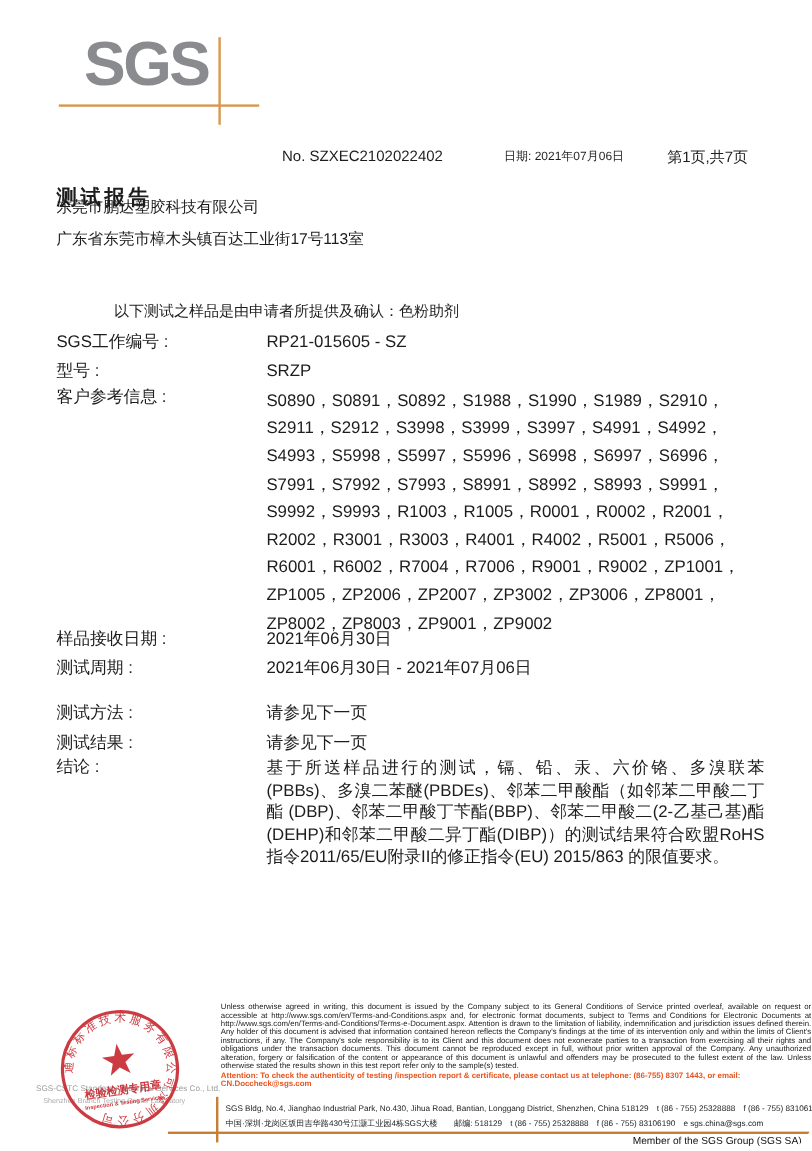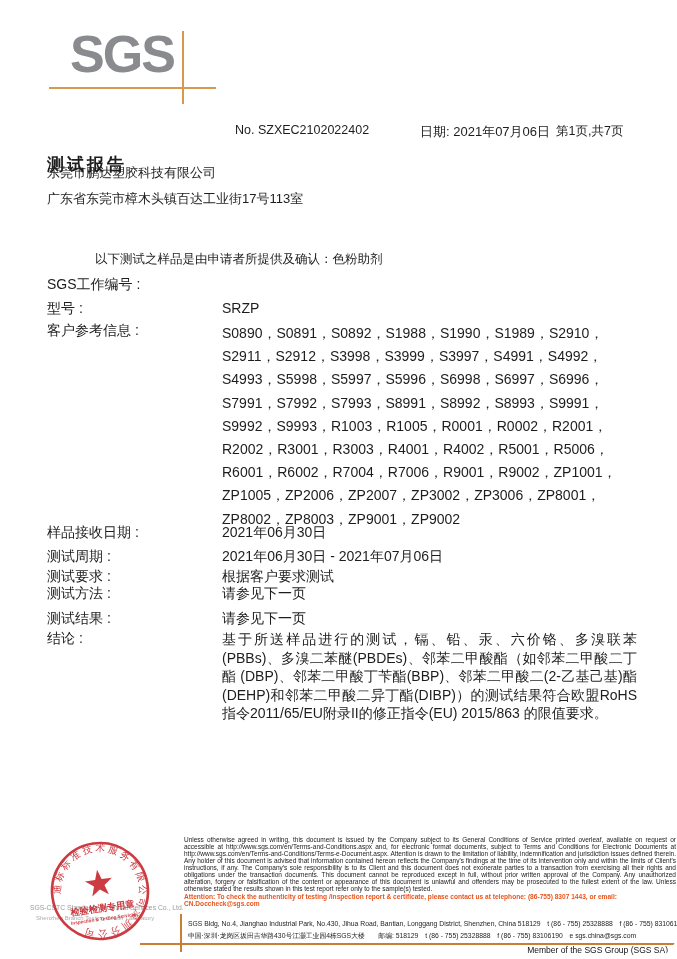--- a/index.html
+++ b/index.html
@@ -13,7 +13,7 @@
   .logo-vline{position:absolute;left:182px;top:31px;width:2px;height:73px;background:#d7994f;}
   .title{position:absolute;left:47px;top:119px;font-size:17px;font-weight:bold;letter-spacing:3px;margin-top:34px;}
   .report-no{position:absolute;left:235px;top:123px;font-size:12.5px;}
-  .report-date{position:absolute;left:420px;top:123px;font-size:13px;}
+  .report-date{position:absolute;left:420px;top:123px;font-size:10px;}
   .page-info{position:absolute;left:556px;top:123px;font-size:12.5px;}
 
   

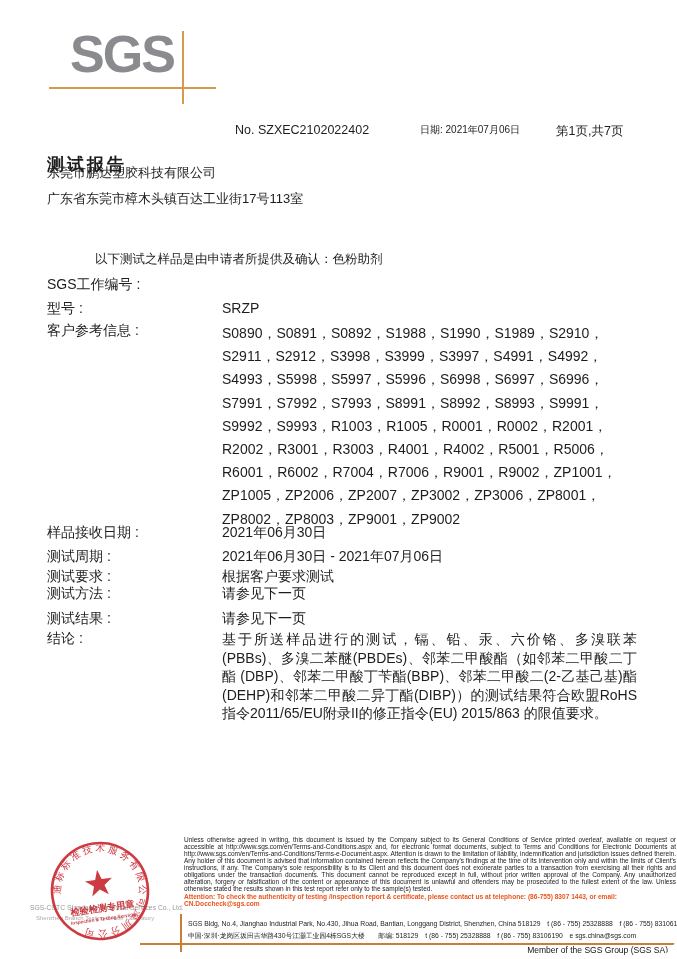--- a/index.html
+++ b/index.html
@@ -65,6 +65,7 @@
 
   <div class="frow" style="top:276px">
     <div class="lbl">SGS工作编号 :</div>
+    <div class="val">RP21-015605 - SZ</div>
   </div>
 
   <div class="frow" style="top:300px">

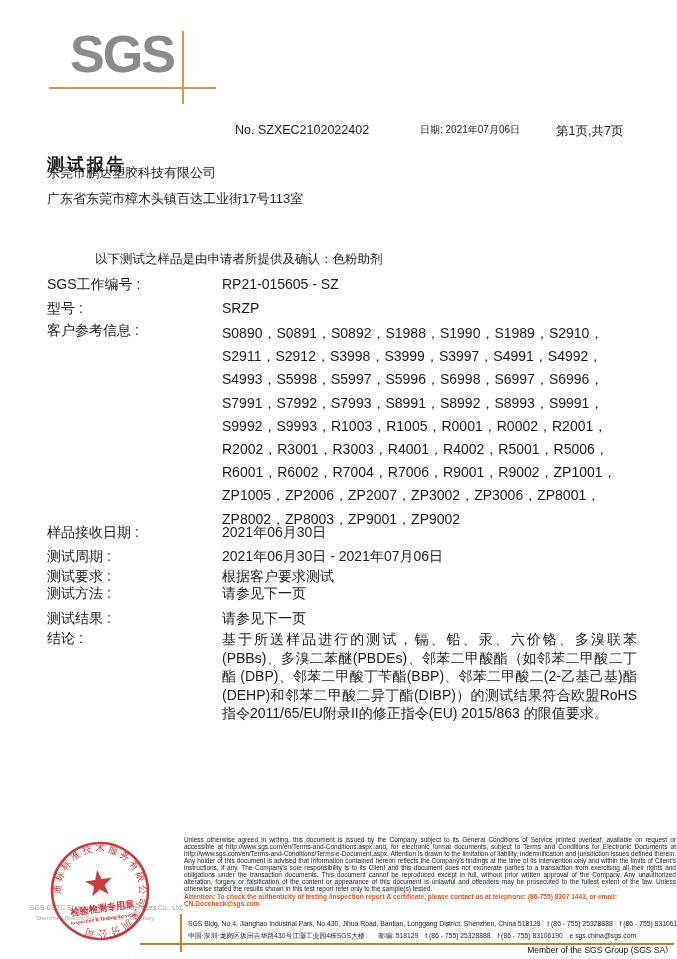--- a/index.html
+++ b/index.html
@@ -98,10 +98,6 @@
     <div class="val">2021年06月30日 - 2021年07月06日</div>
   </div>
 
-  <div class="frow" style="top:568px">
-    <div class="lbl">测试要求 :</div>
-    <div class="val">根据客户要求测试</div>
-  </div>
 
   <div class="frow" style="top:585px">
     <div class="lbl">测试方法 :</div>

